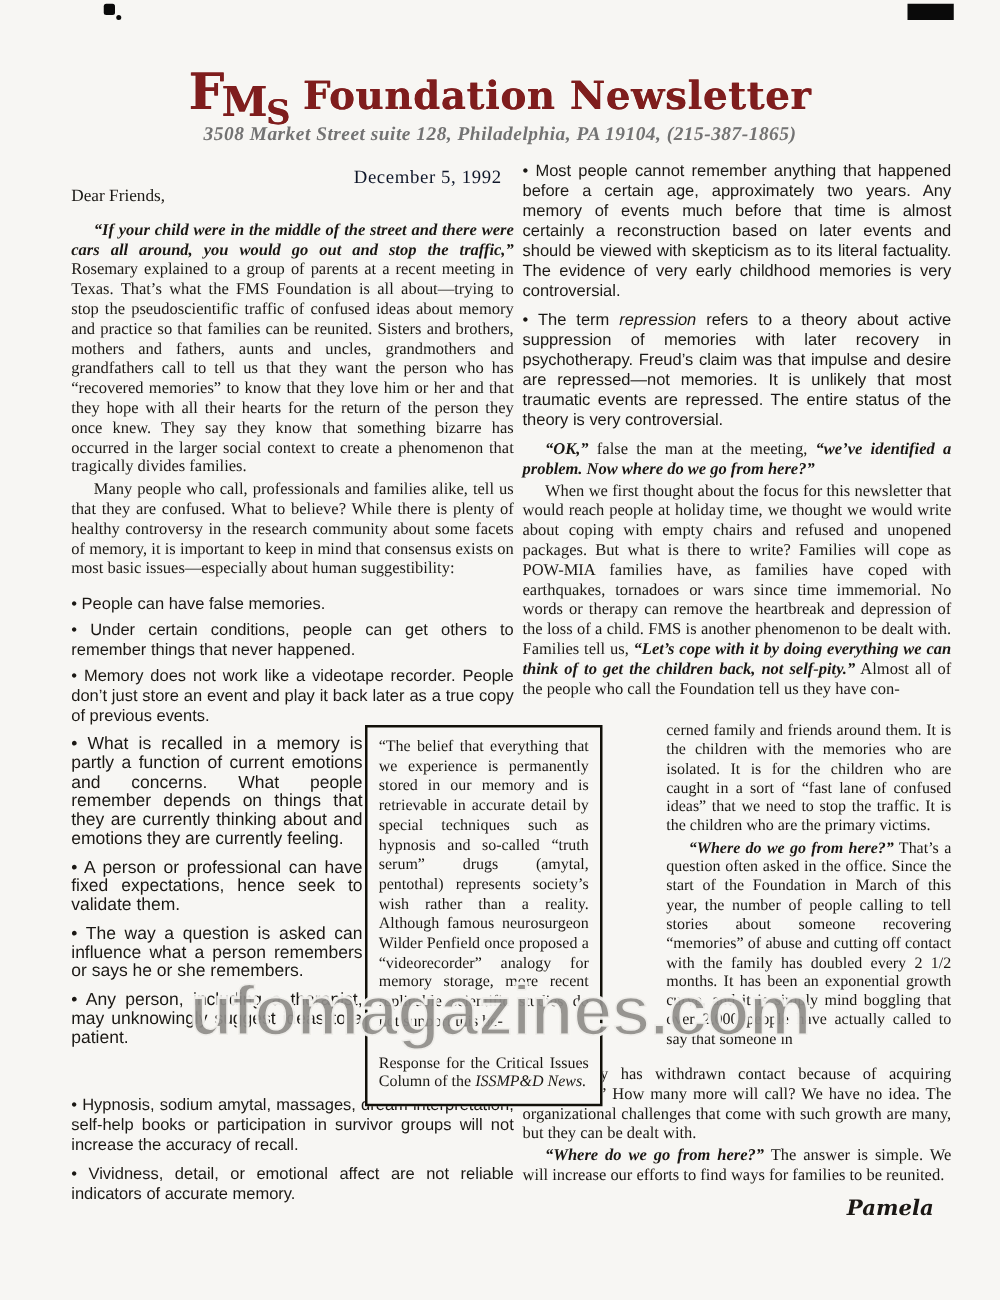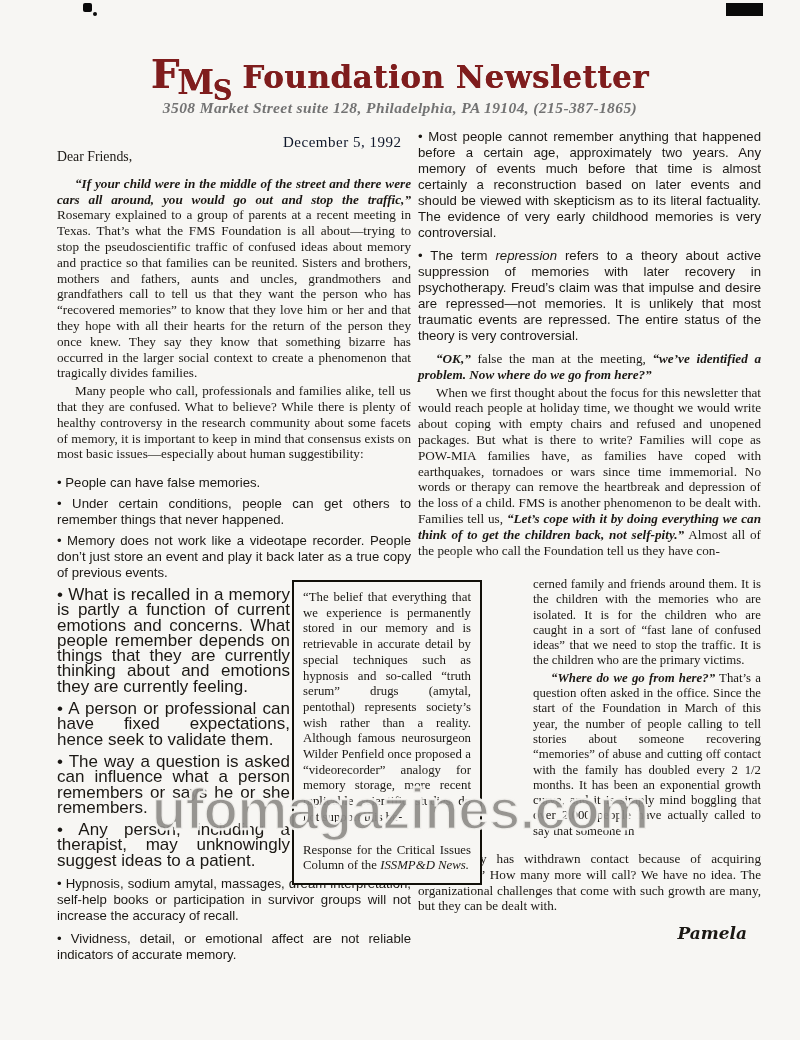--- a/index.html
+++ b/index.html
@@ -35,7 +35,7 @@
   .bullets-top{margin-top:13px;}
   .bullet{margin-bottom:5px;}
   .narrow-left{position:absolute;left:57px;top:587px;width:233px;z-index:2;}
-  .narrow-left .sans{font-size:17px;line-height:15.3px;}
+  .narrow-left .sans{font-size:14px;line-height:15.3px;}
   .narrow-left .bullet{margin-bottom:7px;}
   .bullets-bottom{position:absolute;left:57px;top:876px;width:354px;z-index:2;}
   .bullets-bottom .bullet{margin-bottom:7px;}

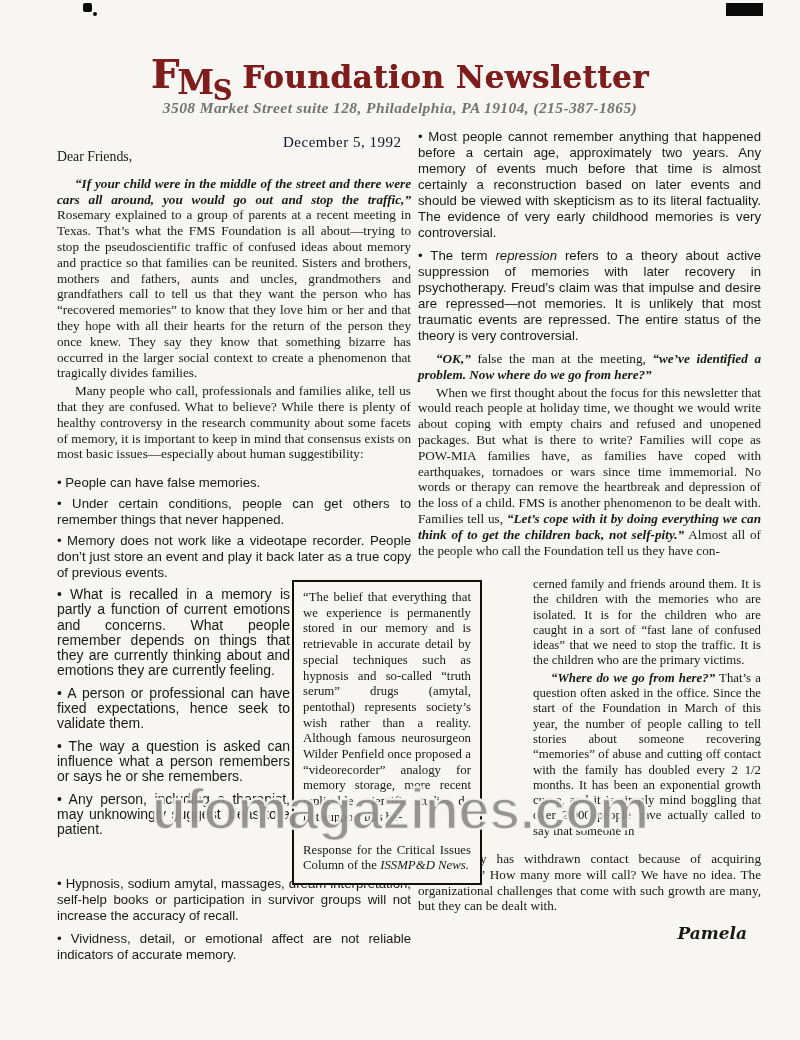--- a/index.html
+++ b/index.html
@@ -122,6 +122,7 @@
 
   <div class="resume-right">
     <div class="serif para">their family has withdrawn contact because of acquiring “memories.” How many more will call? We have no idea. The organizational challenges that come with such growth are many, but they can be dealt with.</div>
+    <div class="serif ind para"><span class="q">“Where do we go from here?”</span><span> The answer is simple. We will increase our efforts to find ways for families to be reunited.</span></div>
     <div class="signature">Pamela</div>
   </div>
 

